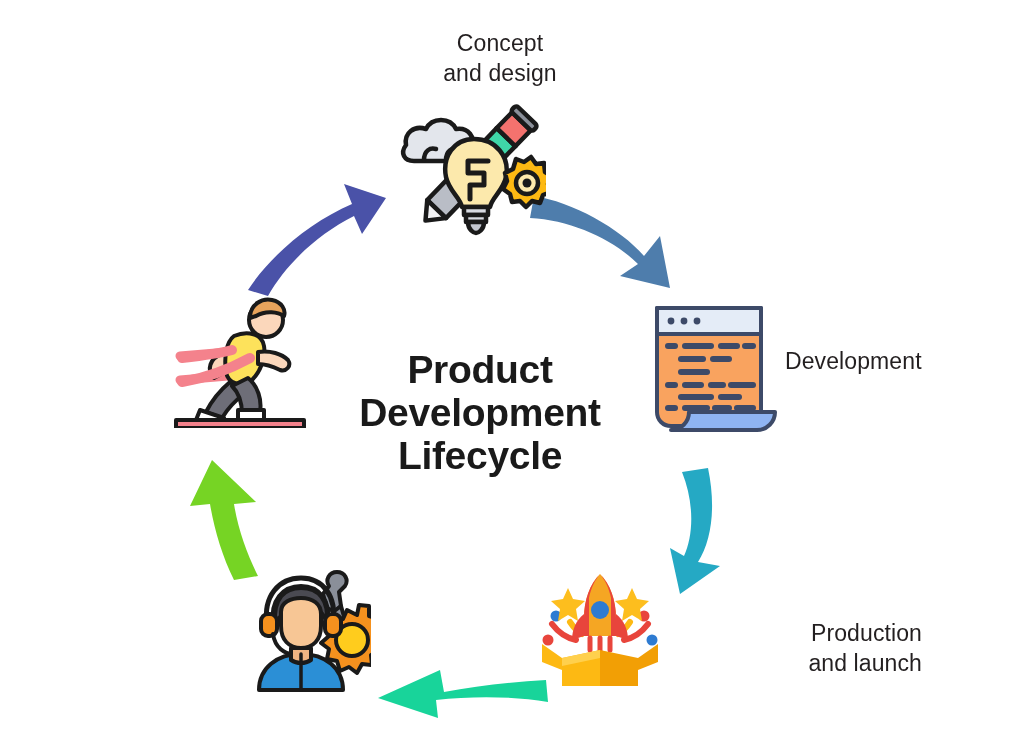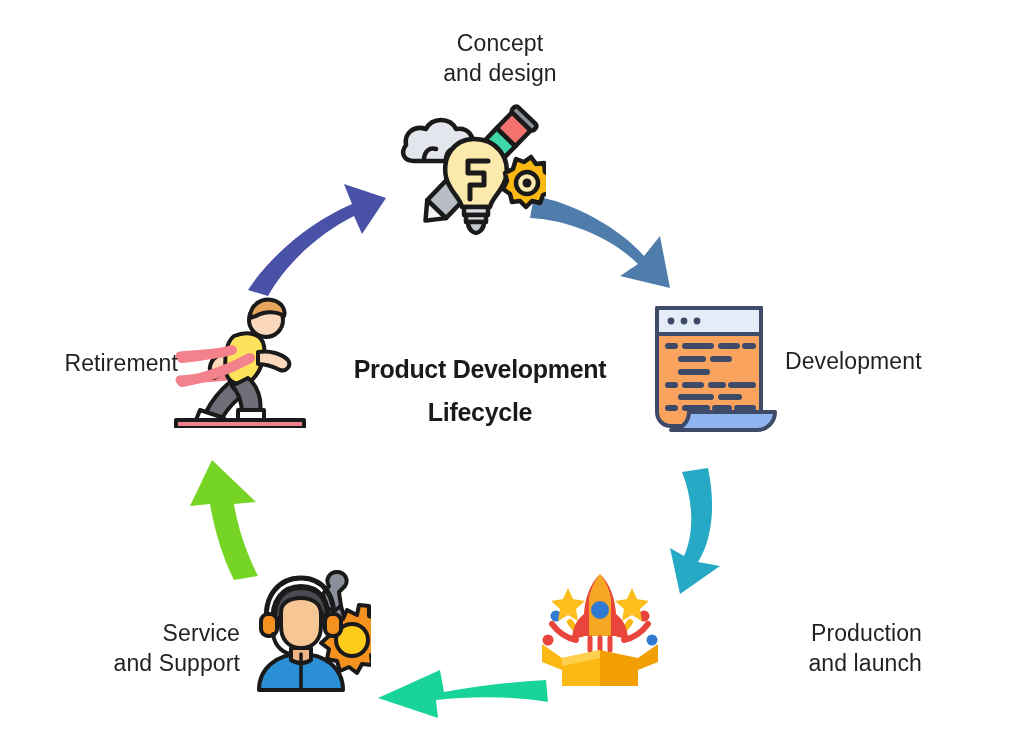--- a/index.html
+++ b/index.html
@@ -278,7 +278,6 @@
   <div class="label lbl-service">Service
 and Support</div>
 
-  <div class="label lbl-retirement">Retirement</div>
 
   <div class="center-title">Product
 Development

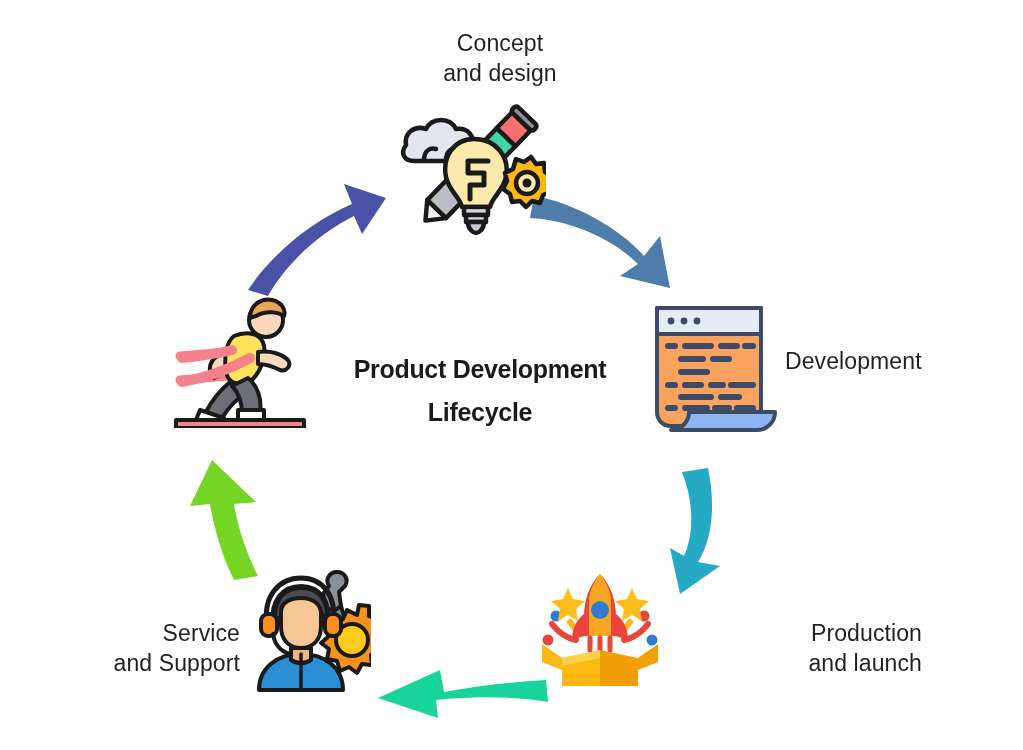--- a/index.html
+++ b/index.html
@@ -36,7 +36,7 @@
     color: #1a1a1a;
     font-family: "Liberation Sans", sans-serif;
     font-weight: bold;
-    font-size: 25px;
+    font-size: 39px;
     line-height: 43px;
     letter-spacing: -0.3px;
   }

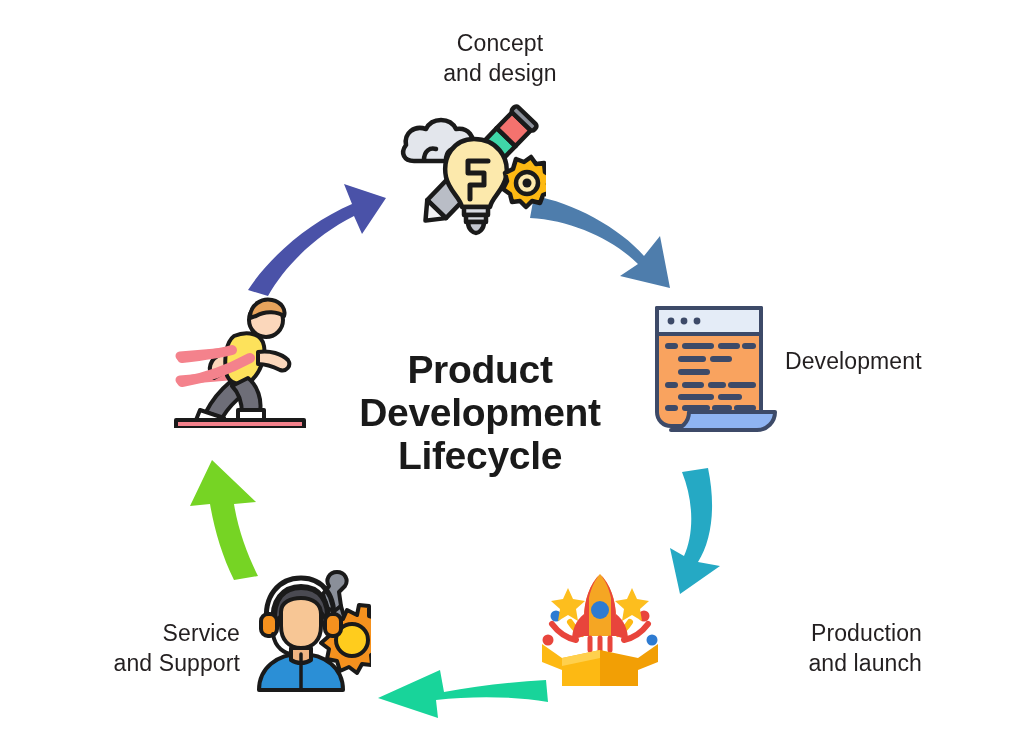--- a/index.html
+++ b/index.html
@@ -275,8 +275,6 @@
   <div class="label lbl-production">Production
 and launch</div>
 
-  <div class="label lbl-service">Service
-and Support</div>
 
 
   <div class="center-title">Product

